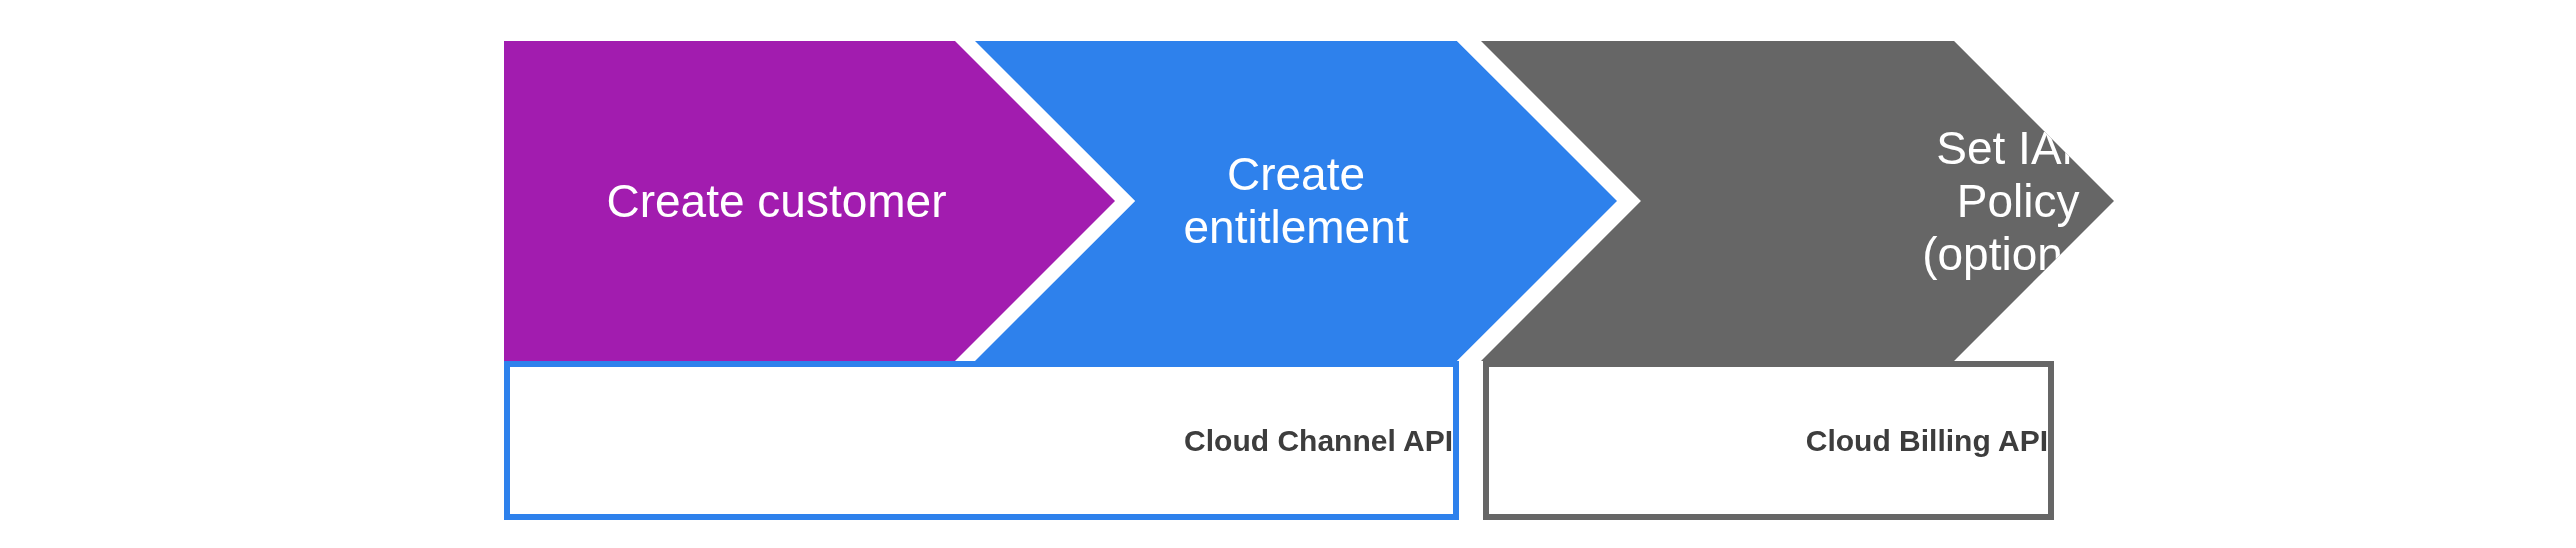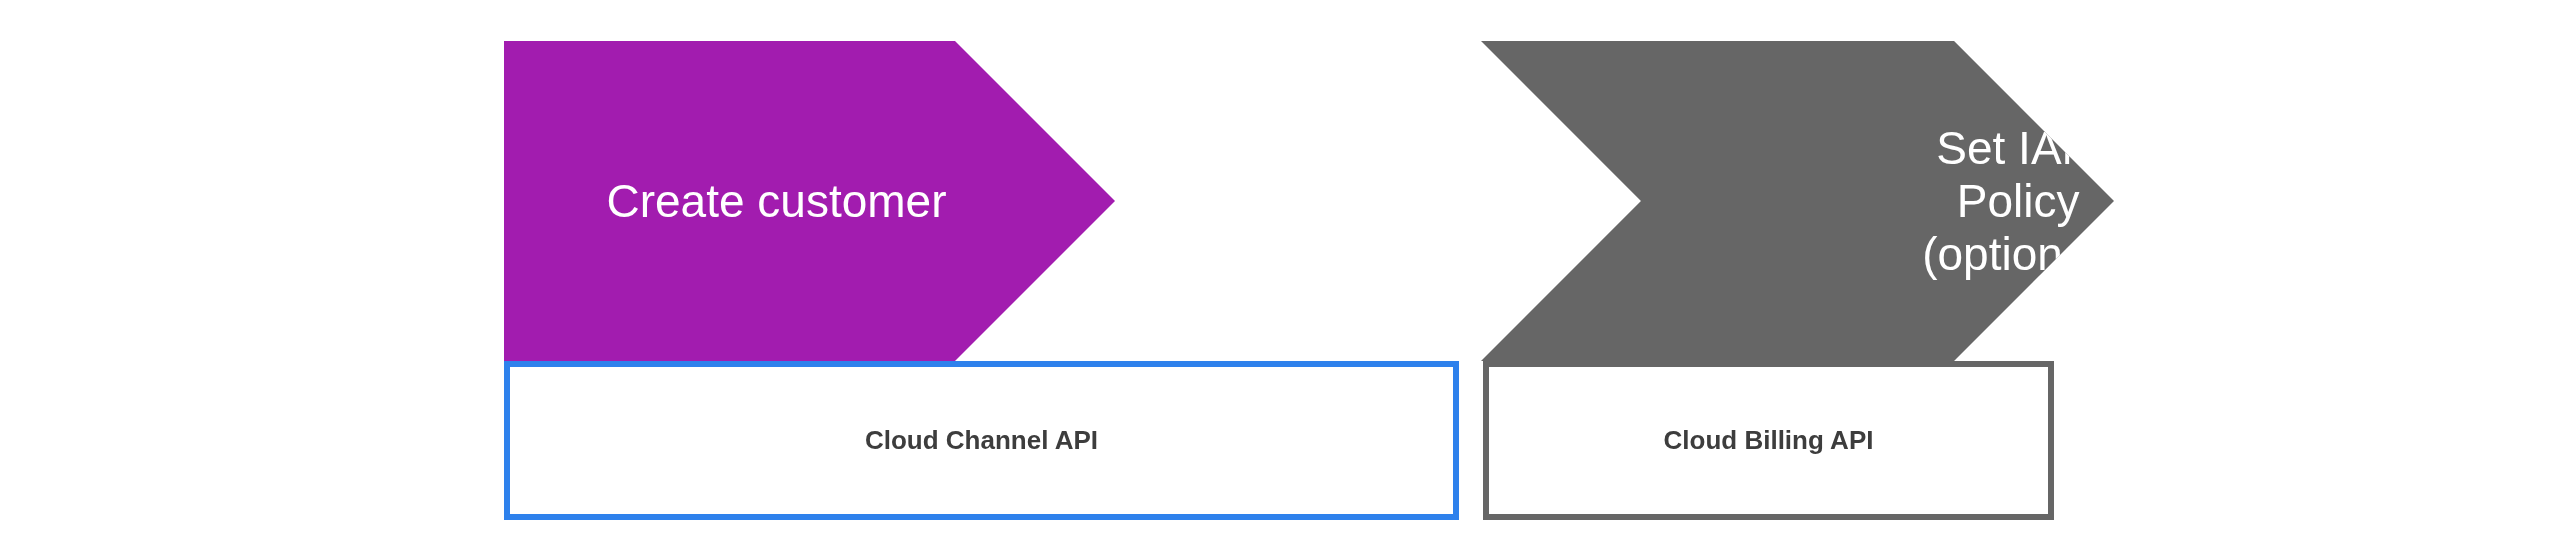--- a/index.html
+++ b/index.html
@@ -86,6 +86,10 @@
     <span class="chevron-label">Create customer</span>
   </div>
 
+  <div class="chevron chevron-2" style="background-color: rgb(46, 129, 236); color: rgb(255, 255, 255);">
+    <span class="chevron-label">Create
+entitlement</span>
+  </div>
 
   <div class="chevron chevron-3" style="background-color: rgb(102, 102, 102); color: rgb(255, 255, 255);">
     <span class="chevron-label">Set IAM

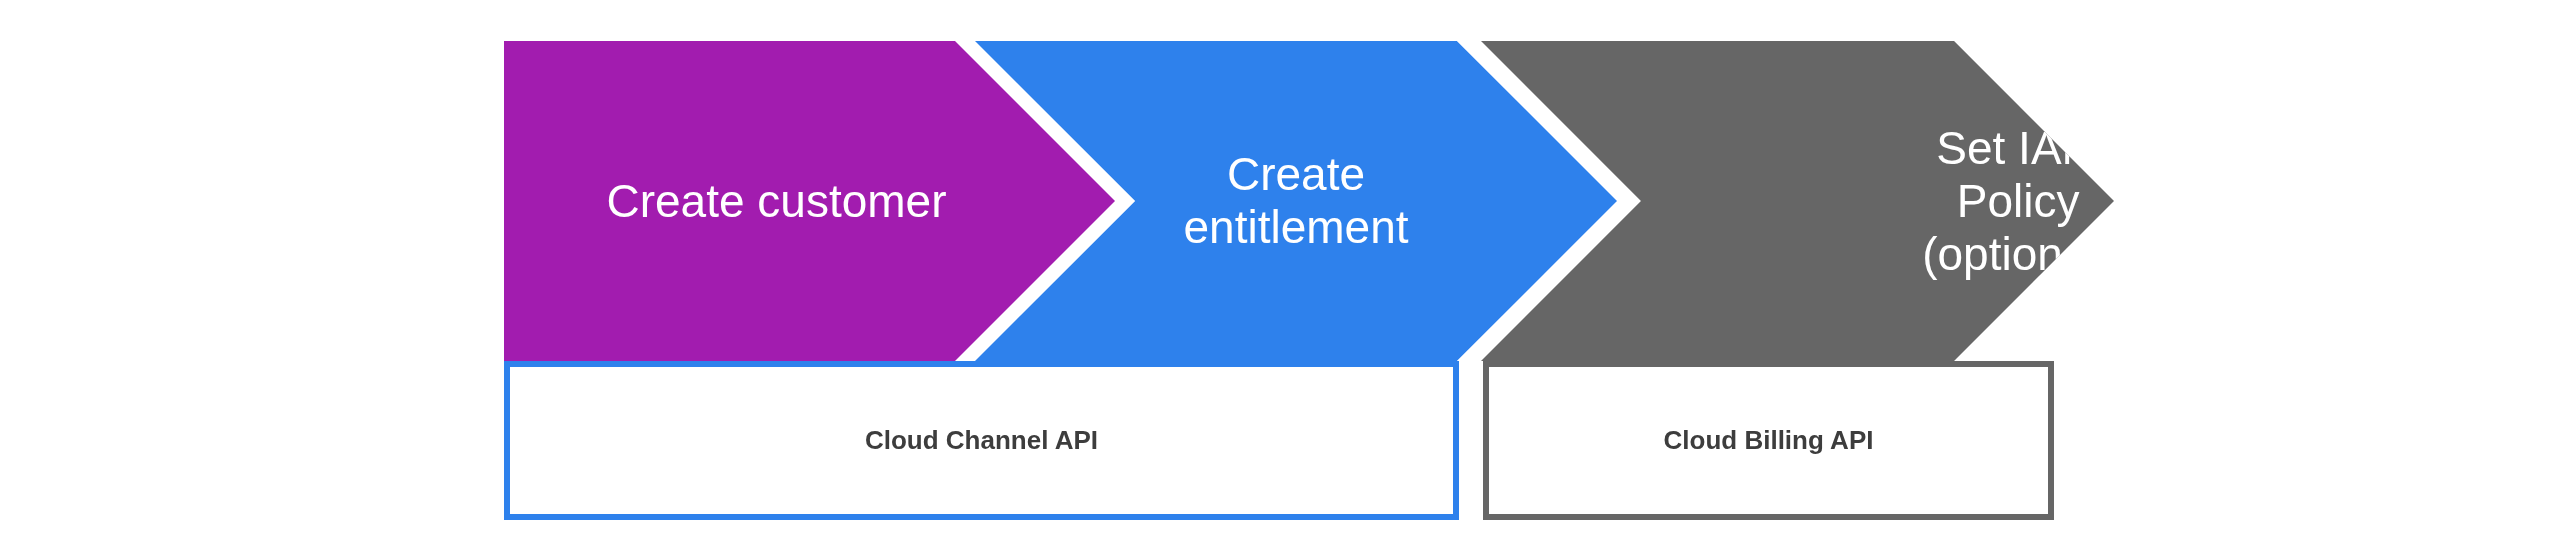--- a/index.html
+++ b/index.html
@@ -62,9 +62,9 @@
     box-sizing: border-box;
     display: flex;
     align-items: center;
-    justify-content: center;
+    justify-content: flex-end;
     font-weight: bold;
-    font-size: 26px;
+    font-size: 30px;
   }
   .api-box-channel {
     left: 504px;

